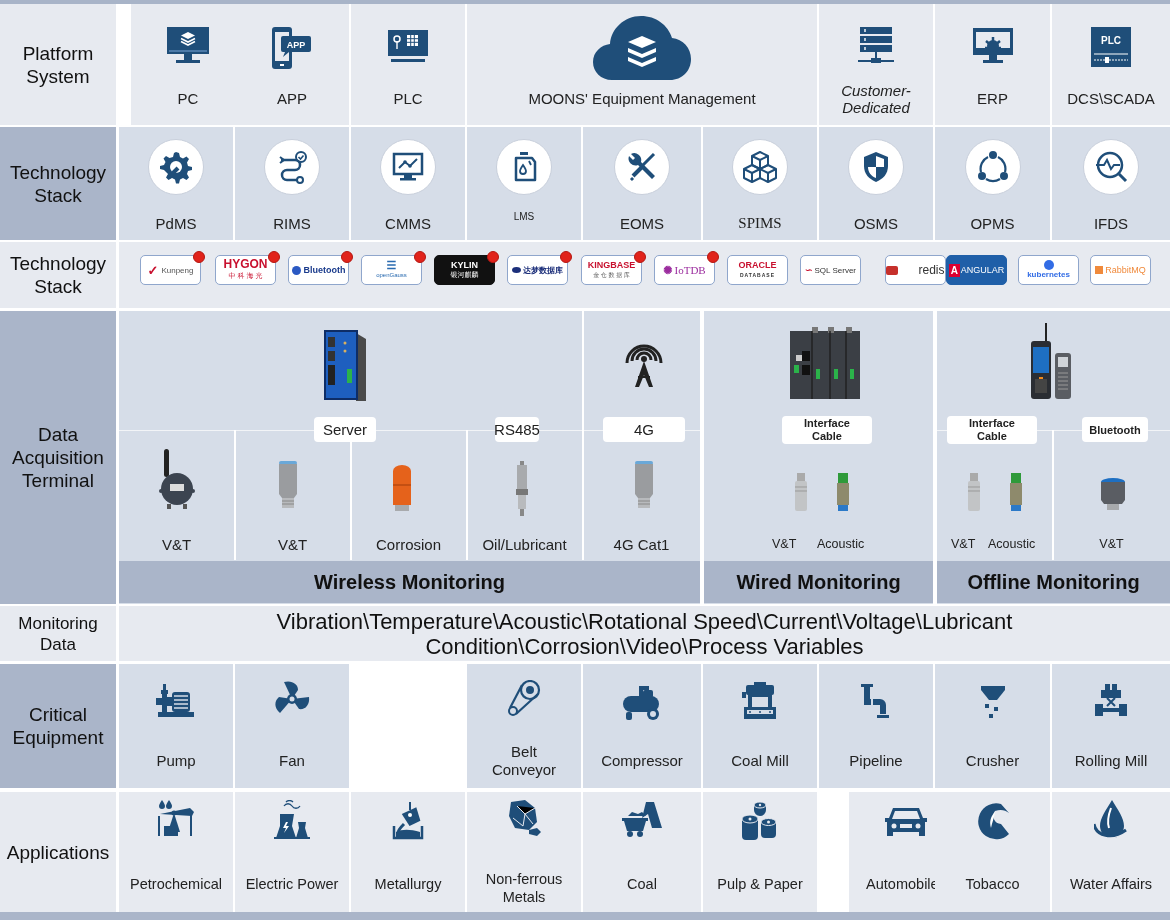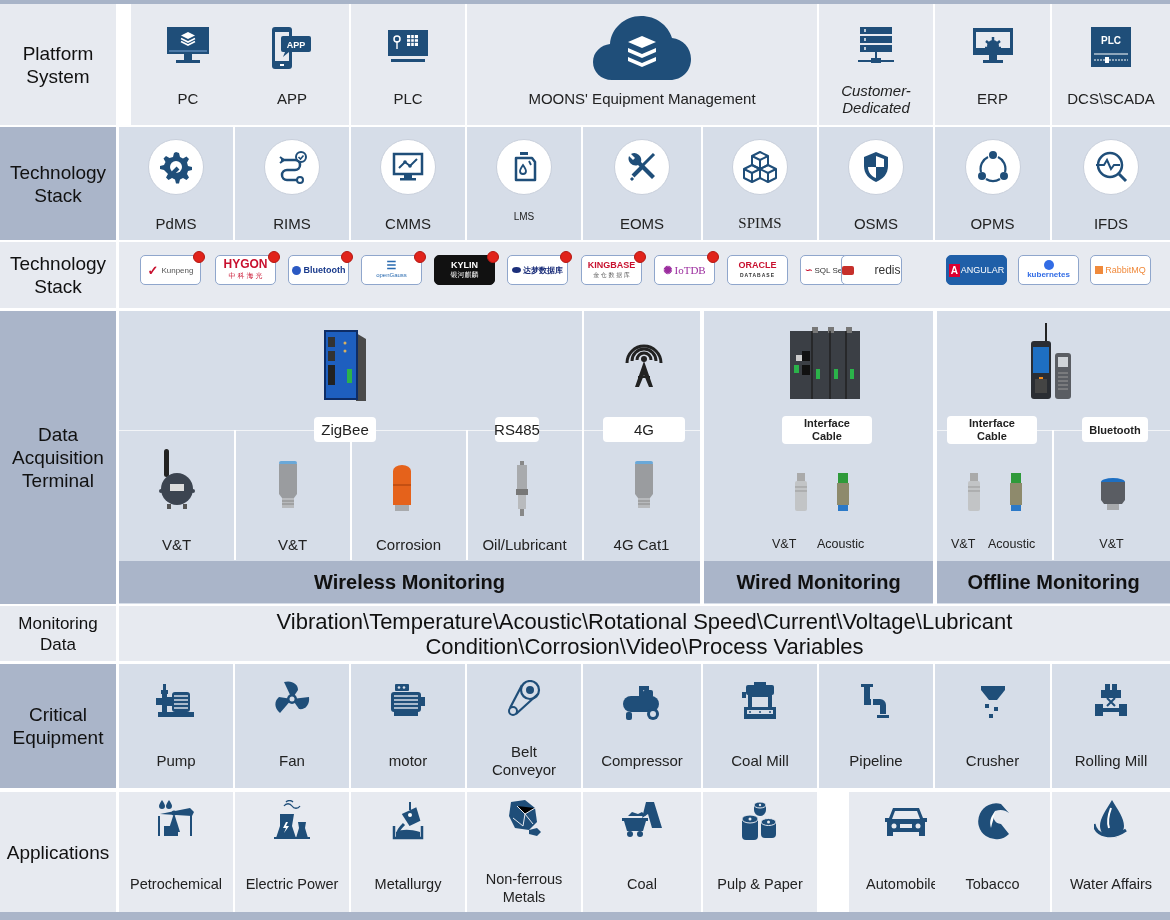--- a/index.html
+++ b/index.html
@@ -303,7 +303,7 @@
         <span style="color:#c8102e;font-size:9px;margin-right:2px;">∽</span>
         <span style="color:#333;font-weight:normal;font-size:8px;">SQL Server</span>
       </div>
-    <div class="logo" style="left:722px;gap:17px;">
+    <div class="logo" style="left:766px;gap:17px;">
         <span style="display:inline-block;width:12px;height:9px;background:#c6302b;margin-right:3px;border-radius:2px;"></span>
         <span style="color:#333;font-weight:normal;font-size:12px;">redis</span>
       </div>

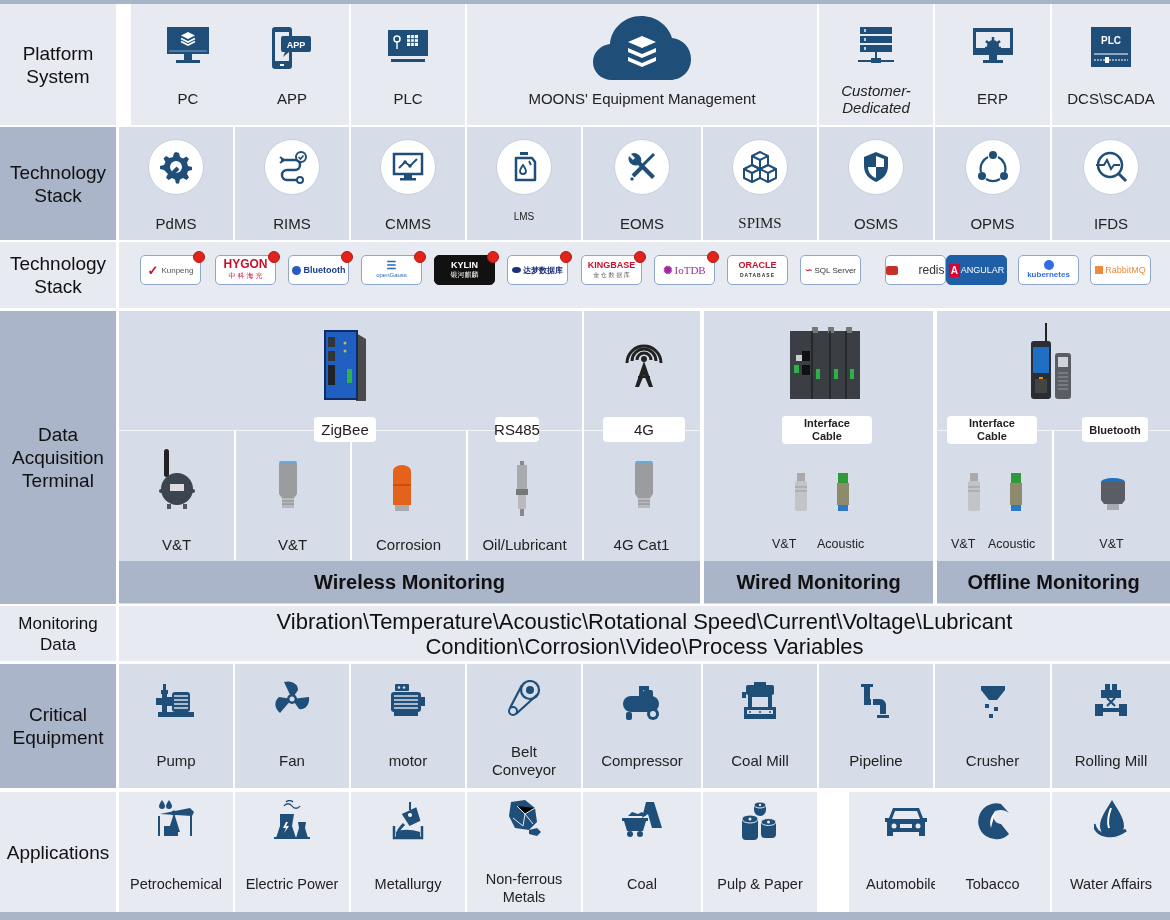--- a/index.html
+++ b/index.html
@@ -345,7 +345,7 @@
         </svg>
     </div>
 
-    <div class="tag" style="left:195px;top:106px;width:62px;height:25px;font-size:15px;">ZigBee</div>
+    <div class="tag" style="left:195px;top:106px;width:62px;height:25px;font-size:15px;">Server</div>
     <div class="tag" style="left:376px;top:106px;width:44px;height:25px;font-size:15px;">RS485</div>
     <div class="tag" style="left:484px;top:106px;width:82px;height:25px;font-size:15px;">4G</div>
 

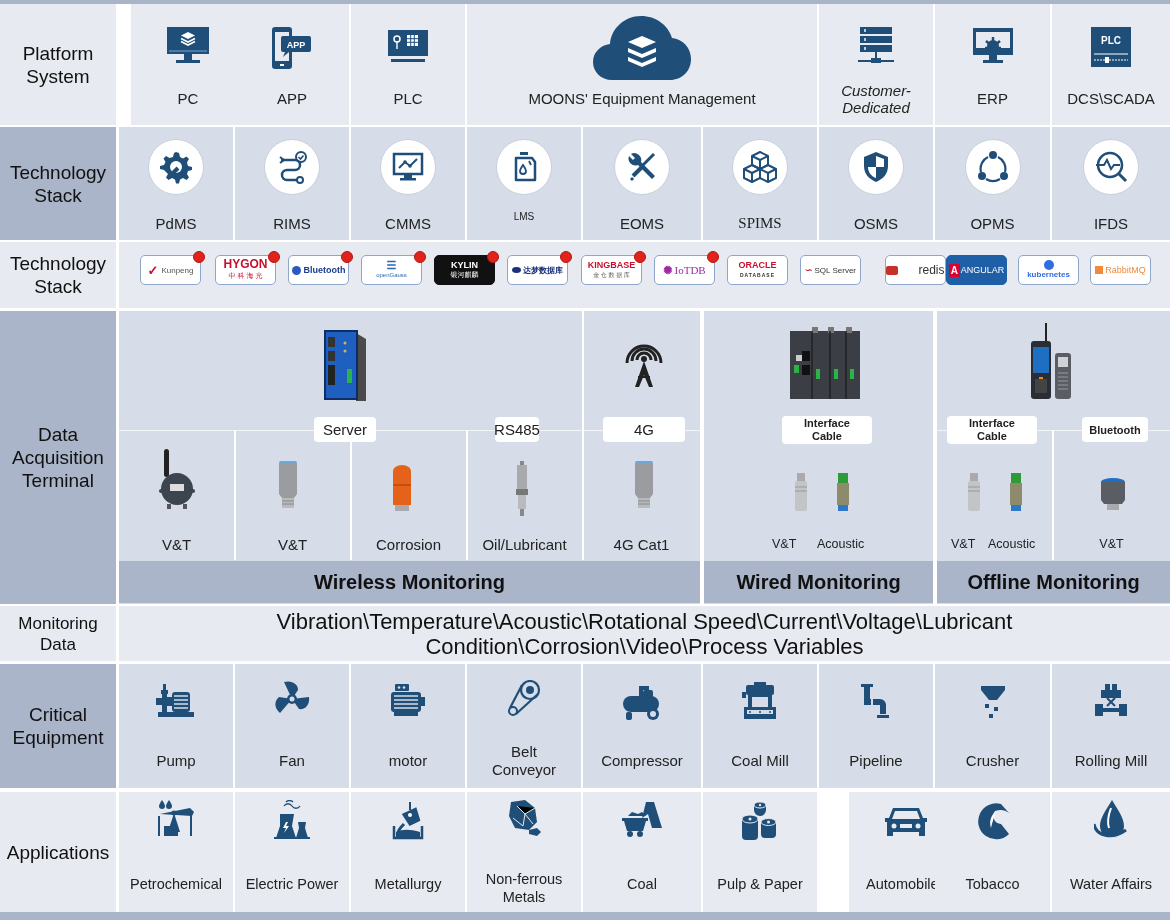--- a/index.html
+++ b/index.html
@@ -530,18 +530,6 @@
           </svg></div>
       <div class="txt" style="top:88px;font-size:15px;">Fan</div>
     </div>
-    <div class="cell bg-mid" style="left:232px;width:114px;">
-      <div class="ic" style="top:20px;"><svg width="36" height="34" viewBox="0 0 36 34">
-            <rect x="5" y="0" width="14" height="7" rx="1" fill="#1f4e79"></rect>
-            <circle cx="9" cy="3.5" r="1.3" fill="#d6dde8"></circle>
-            <circle cx="14" cy="3.5" r="1.3" fill="#d6dde8"></circle>
-            <rect x="1" y="8" width="30" height="20" rx="3" fill="#1f4e79"></rect>
-            <path d="M4 12h24M4 16h24M4 20h24M4 24h24" stroke="#d6dde8" stroke-width="1.3"></path>
-            <rect x="31" y="13" width="4" height="9" fill="#1f4e79"></rect>
-            <rect x="4" y="28" width="24" height="4" fill="#1f4e79"></rect>
-          </svg></div>
-      <div class="txt" style="top:88px;font-size:15px;">motor</div>
-    </div>
     <div class="cell bg-mid" style="left:348px;width:114px;">
       <div class="ic" style="top:16px;"><svg width="34" height="38" viewBox="0 0 34 38">
             <circle cx="23" cy="10" r="9" fill="none" stroke="#1f4e79" stroke-width="2.2"></circle>

